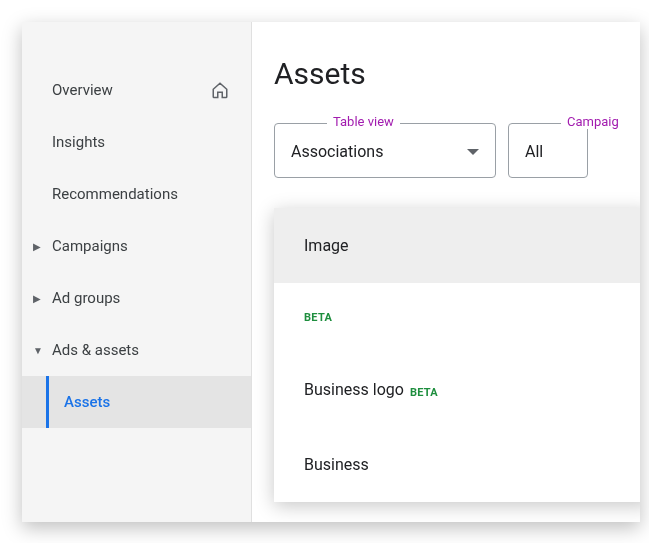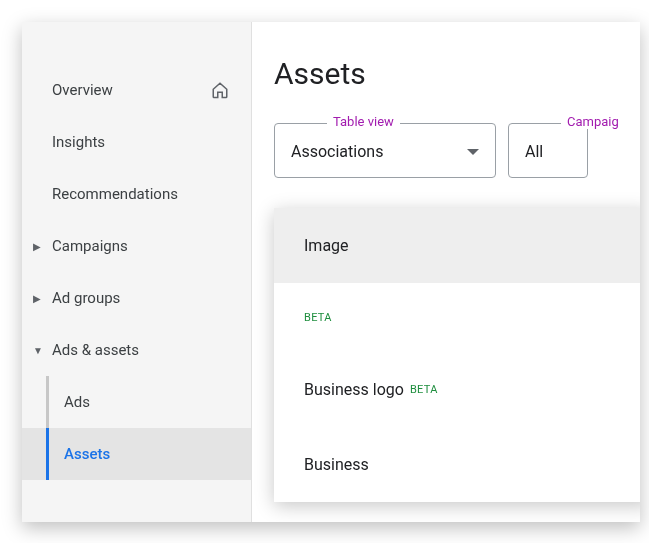--- a/index.html
+++ b/index.html
@@ -24,7 +24,7 @@
     .select-val { font-size: 16px; color: #202124; display: flex; align-items: center; justify-content: space-between; }
     .dd-arrow { width: 0; height: 0; border-left: 6px solid transparent; border-right: 6px solid transparent; border-top: 6px solid #5f6368; margin-left: 24px; }
     .dropdown { position: absolute; left: -1px; right: -40px; top: 84px; width: 376px; background: #fff; box-shadow: 0 4px 18px rgba(0,0,0,0.22); z-index: 5; }
-    .dd-item { padding: 28px 30px; font-size: 16px; color: #202124; cursor: pointer; display: flex; align-items: center; gap: 6px; }
+    .dd-item { padding: 28px 30px; font-size: 16px; color: #202124; cursor: pointer; display: flex; align-items: flex-end; gap: 6px; }
     .dd-item.hover { background: #eeeeee; }
     .beta { color: #1e8e3e; font-size: 11px; font-weight: 400; letter-spacing: 0.3px; }
   </style>

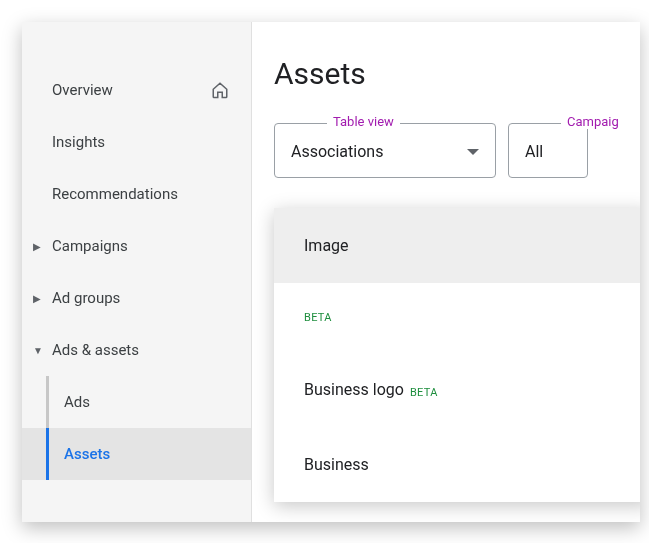--- a/index.html
+++ b/index.html
@@ -26,7 +26,7 @@
     .dropdown { position: absolute; left: -1px; right: -40px; top: 84px; width: 376px; background: #fff; box-shadow: 0 4px 18px rgba(0,0,0,0.22); z-index: 5; }
     .dd-item { padding: 28px 30px; font-size: 16px; color: #202124; cursor: pointer; display: flex; align-items: flex-end; gap: 6px; }
     .dd-item.hover { background: #eeeeee; }
-    .beta { color: #1e8e3e; font-size: 11px; font-weight: 400; letter-spacing: 0.3px; }
+    .beta { color: #1e8e3e; font-size: 11px; font-weight: 700; letter-spacing: 0.3px; }
   </style>
 </head>
 <body>

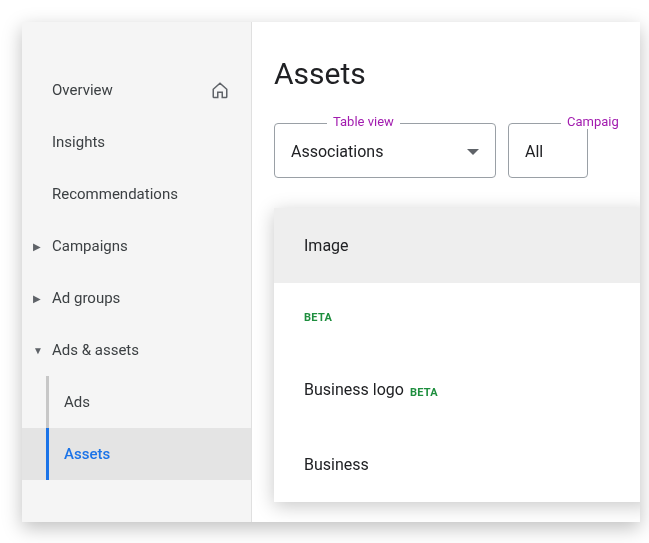--- a/index.html
+++ b/index.html
@@ -59,10 +59,6 @@
       <span>Ads &amp; assets</span>
     </div>
     <div class="subitems">
-      <div class="sub-item">
-        <span class="sub-rail"></span>
-        <span>Ads</span>
-      </div>
       <div class="sub-item active">
         <span class="sub-rail"></span>
         <span>Assets</span>

